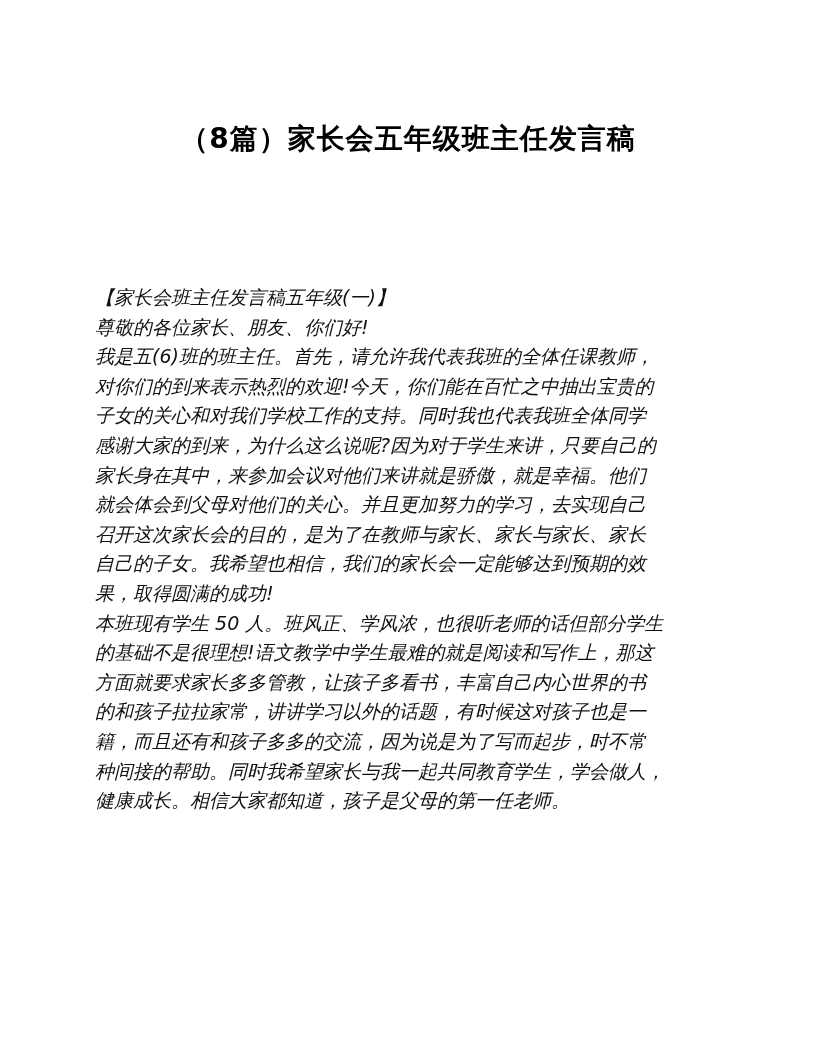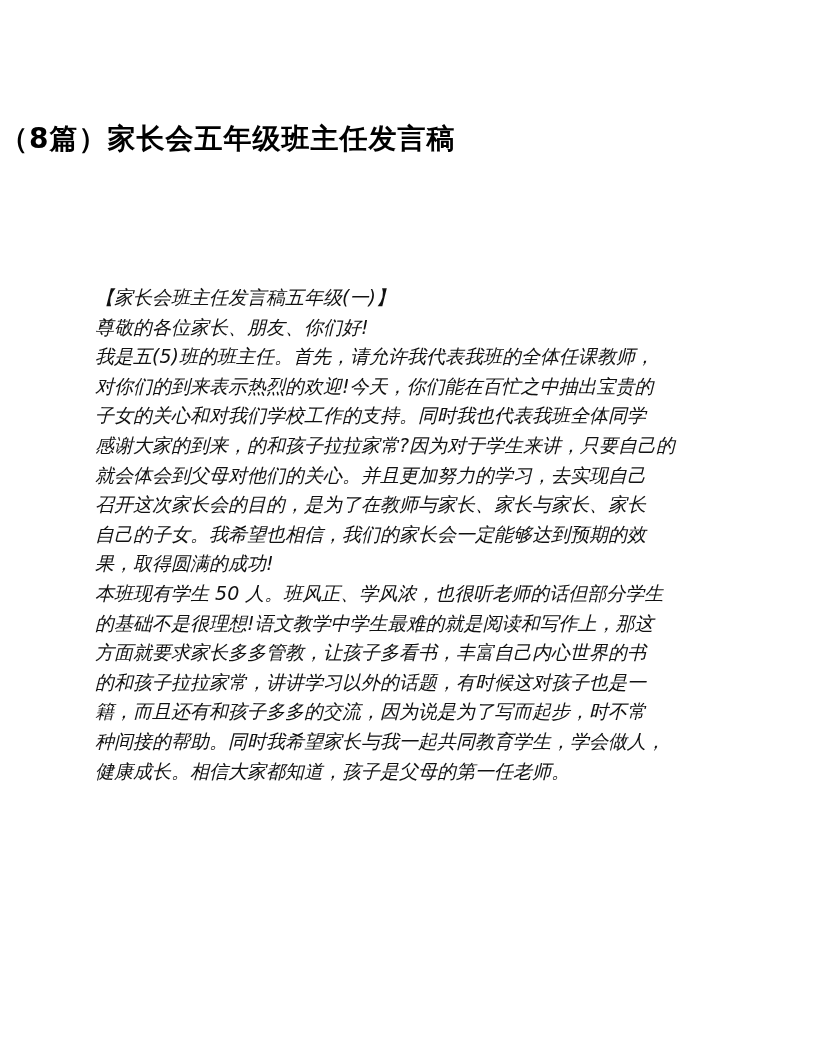--- a/index.html
+++ b/index.html
@@ -22,7 +22,7 @@
     left: 0;
     width: 100%;
     margin: 0;
-    text-align: left;
+    text-align: center;
     font-size: 28px;
     font-weight: bold;
     line-height: 38px;

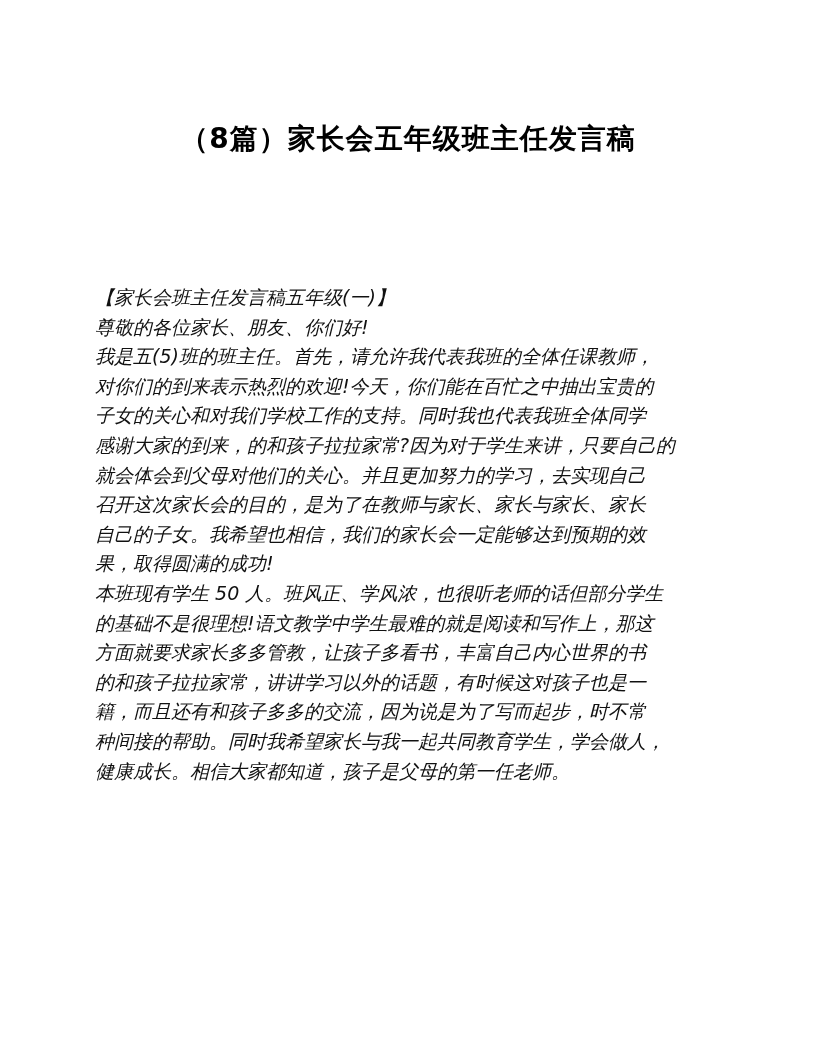--- a/index.html
+++ b/index.html
@@ -51,7 +51,7 @@
   <div class="doc-body">
       <div class="line">【家长会班主任发言稿五年级(一)】</div>
       <div class="line">尊敬的各位家长、朋友、你们好!</div>
-      <div class="line">我是五(5)班的班主任。首先，请允许我代表我班的全体任课教师，</div>
+      <div class="line">我是五(6)班的班主任。首先，请允许我代表我班的全体任课教师，</div>
       <div class="line">对你们的到来表示热烈的欢迎!今天，你们能在百忙之中抽出宝贵的</div>
       <div class="line">子女的关心和对我们学校工作的支持。同时我也代表我班全体同学</div>
       <div class="line">感谢大家的到来，的和孩子拉拉家常?因为对于学生来讲，只要自己的</div>

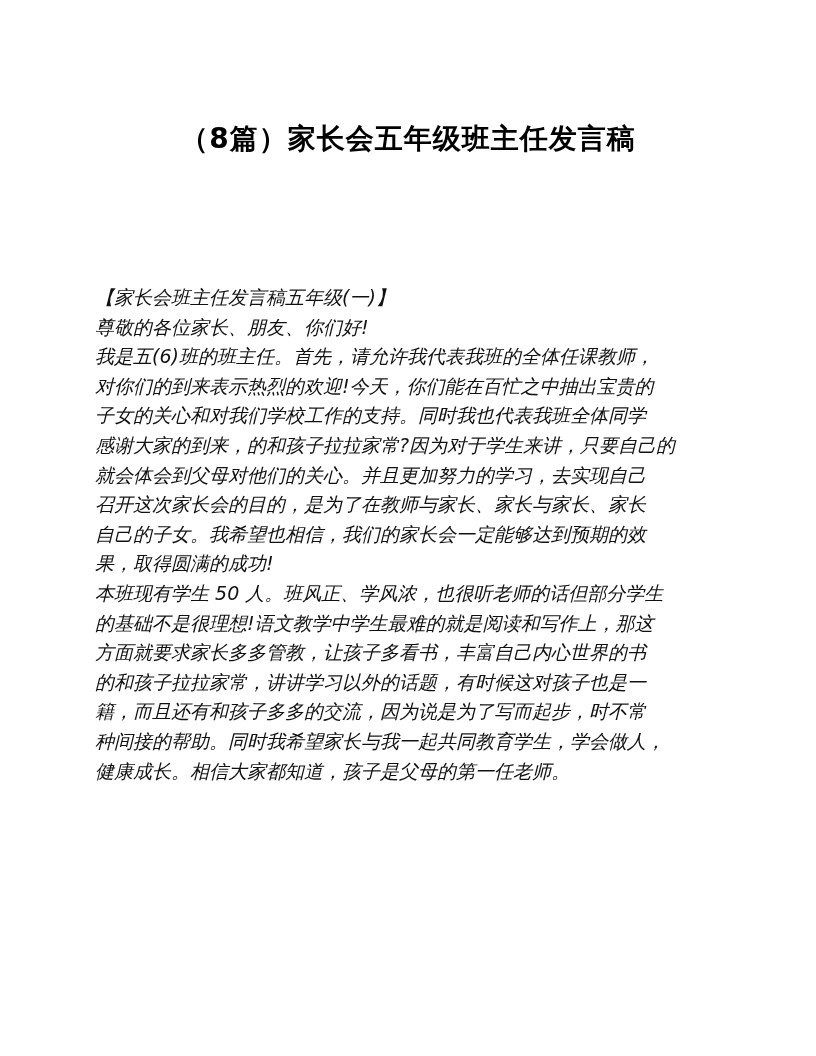--- a/index.html
+++ b/index.html
@@ -54,7 +54,7 @@
       <div class="line">我是五(6)班的班主任。首先，请允许我代表我班的全体任课教师，</div>
       <div class="line">对你们的到来表示热烈的欢迎!今天，你们能在百忙之中抽出宝贵的</div>
       <div class="line">子女的关心和对我们学校工作的支持。同时我也代表我班全体同学</div>
-      <div class="line">感谢大家的到来，的和孩子拉拉家常?因为对于学生来讲，只要自己的</div>
+      <div class="line">感谢大家的到来，为什么这么说呢?因为对于学生来讲，只要自己的</div>
       <div class="line">就会体会到父母对他们的关心。并且更加努力的学习，去实现自己</div>
       <div class="line">召开这次家长会的目的，是为了在教师与家长、家长与家长、家长</div>
       <div class="line">自己的子女。我希望也相信，我们的家长会一定能够达到预期的效</div>

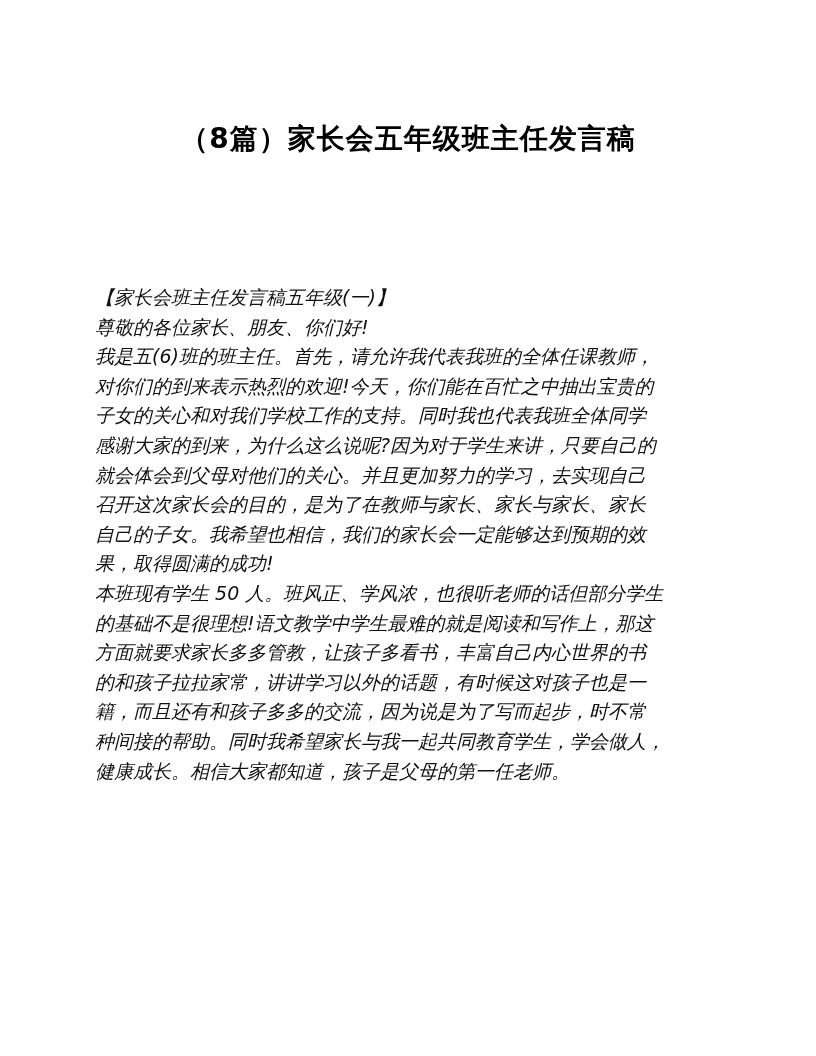--- a/index.html
+++ b/index.html
@@ -55,6 +55,7 @@
       <div class="line">对你们的到来表示热烈的欢迎!今天，你们能在百忙之中抽出宝贵的</div>
       <div class="line">子女的关心和对我们学校工作的支持。同时我也代表我班全体同学</div>
       <div class="line">感谢大家的到来，为什么这么说呢?因为对于学生来讲，只要自己的</div>
+      <div class="line">家长身在其中，来参加会议对他们来讲就是骄傲，就是幸福。他们</div>
       <div class="line">就会体会到父母对他们的关心。并且更加努力的学习，去实现自己</div>
       <div class="line">召开这次家长会的目的，是为了在教师与家长、家长与家长、家长</div>
       <div class="line">自己的子女。我希望也相信，我们的家长会一定能够达到预期的效</div>

